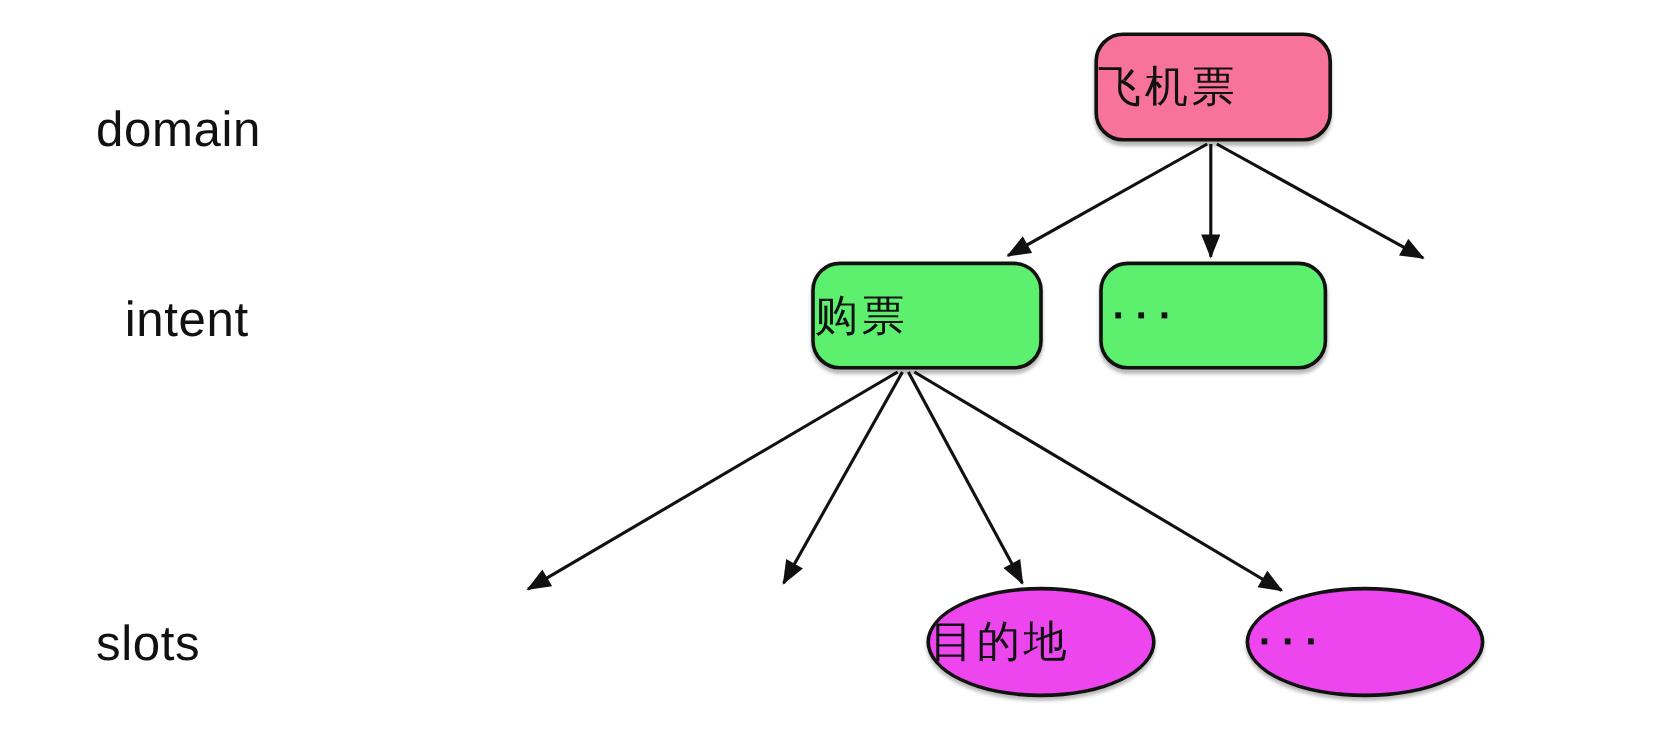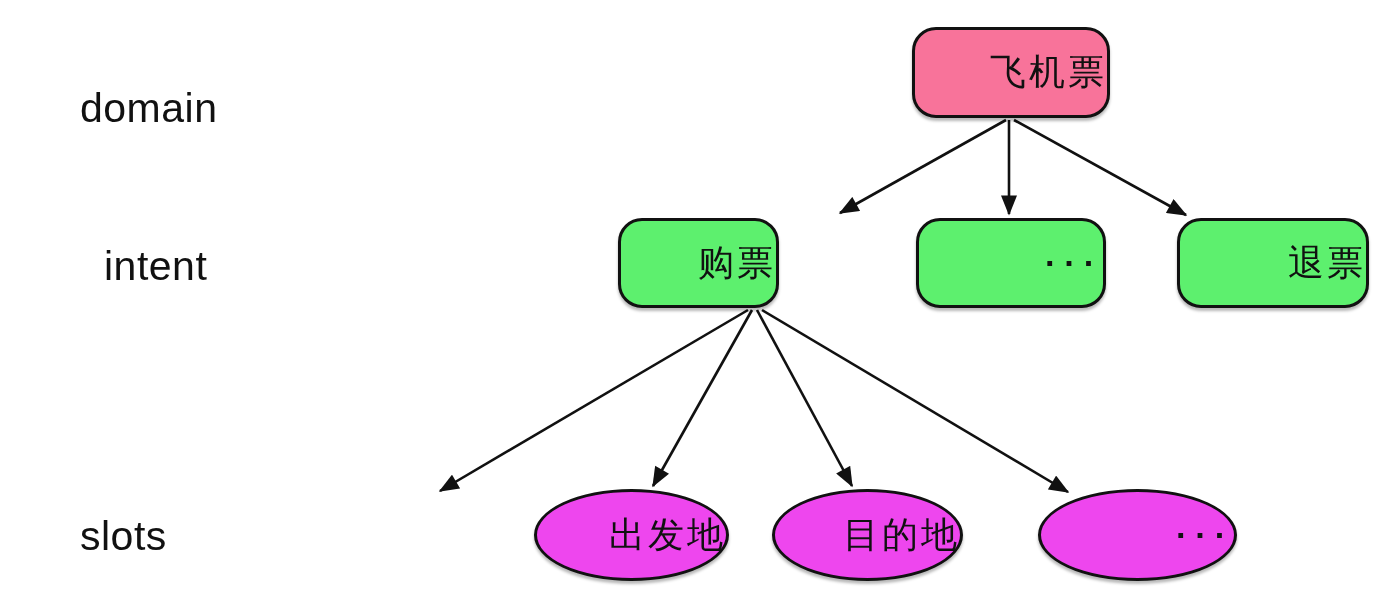--- a/index.html
+++ b/index.html
@@ -41,7 +41,7 @@
     position: absolute;
     display: flex;
     align-items: center;
-    justify-content: flex-end;
+    justify-content: flex-start;
     box-sizing: border-box;
     border: 3px solid var(--stroke, #111111);
     color: var(--text, #111111);

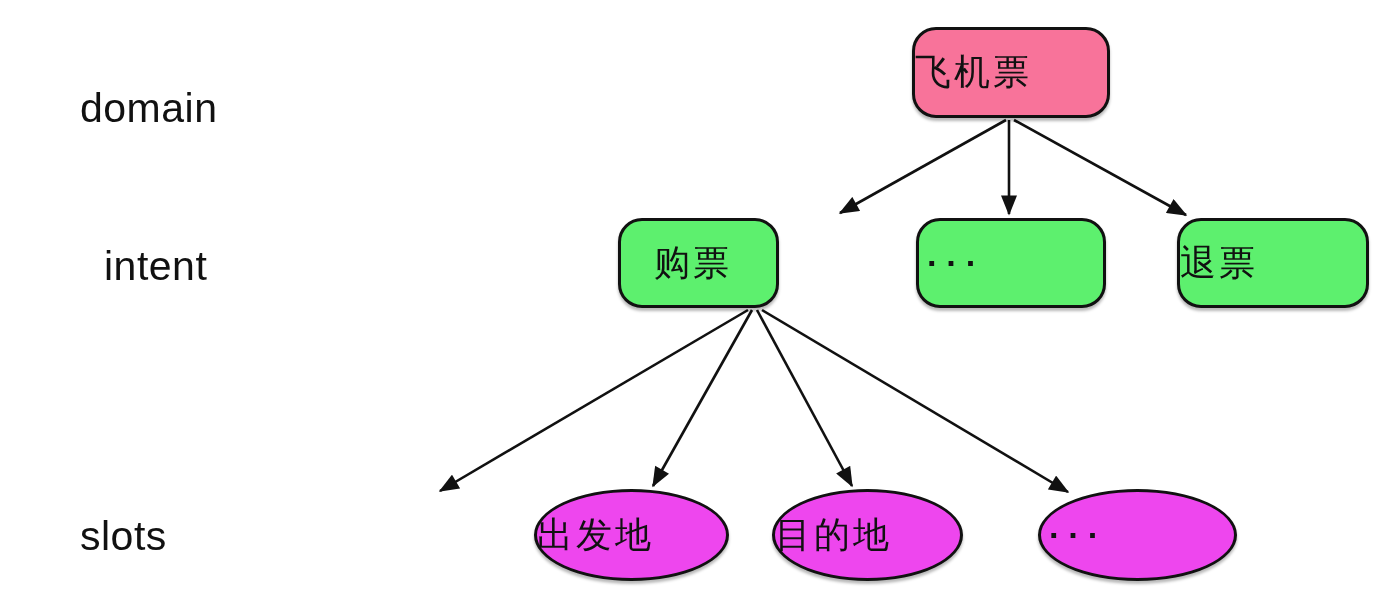--- a/index.html
+++ b/index.html
@@ -65,7 +65,7 @@
     background: var(--domain-fill, #f8739a);
   }
   .intent-node { top: 218px; height: 90px; background: var(--intent-fill, #5df06e); }
-  .intent-0 { left: 618px;  width: 161px; padding-left: 33px; }
+  .intent-0 { left: 676px;  width: 193px; }
   .intent-1 { left: 916px;  width: 190px; }
   .intent-2 { left: 1177px; width: 192px; }
   .slot-node {

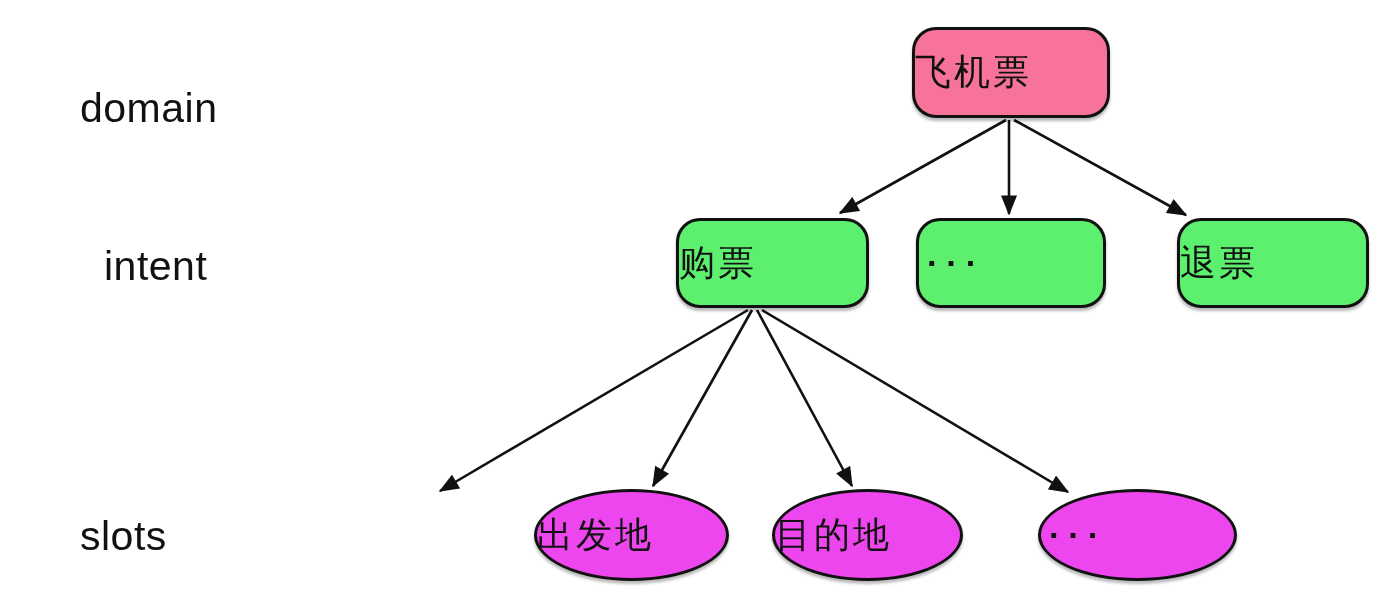--- a/index.html
+++ b/index.html
@@ -115,9 +115,6 @@
   <div class="node rect-node intent-node intent-1">
     <span class="ellipsis-text">···</span>
   </div>
-  <div class="node rect-node intent-node intent-2">
-    <span>退票</span>
-  </div>
 
   <div class="node slot-node slot-1">
     <span>出发地</span>

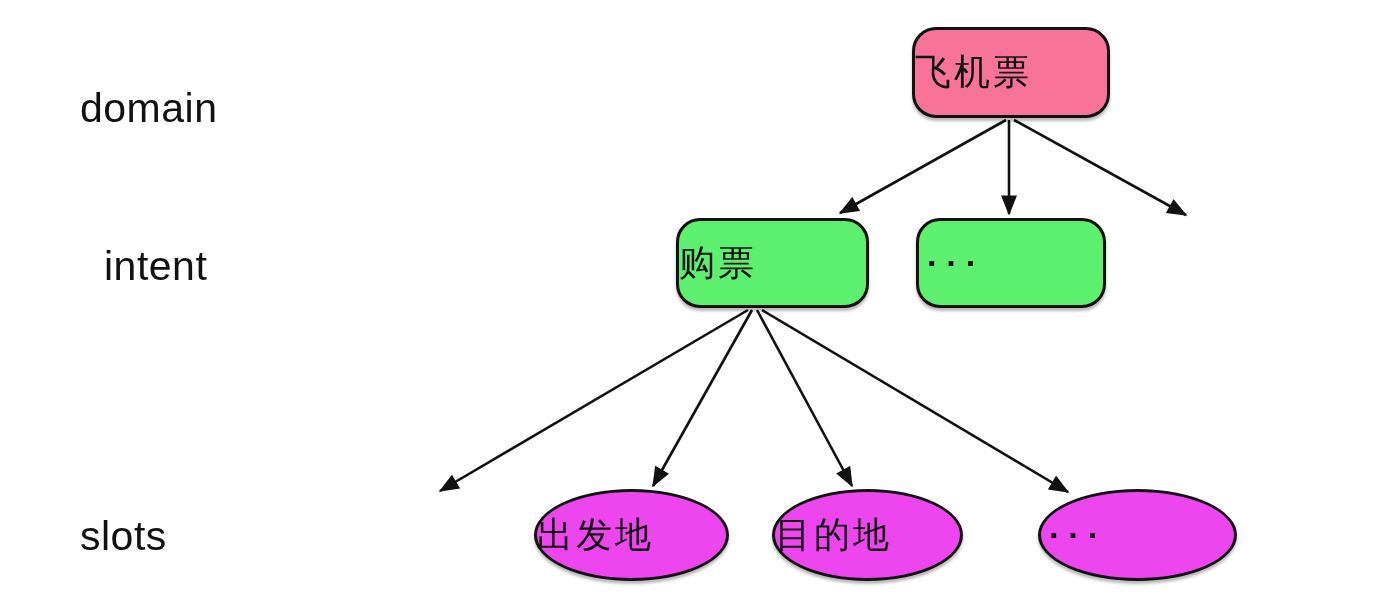--- a/index.html
+++ b/index.html
@@ -116,9 +116,6 @@
     <span class="ellipsis-text">···</span>
   </div>
 
-  <div class="node slot-node slot-1">
-    <span>出发地</span>
-  </div>
   <div class="node slot-node slot-2">
     <span>目的地</span>
   </div>

